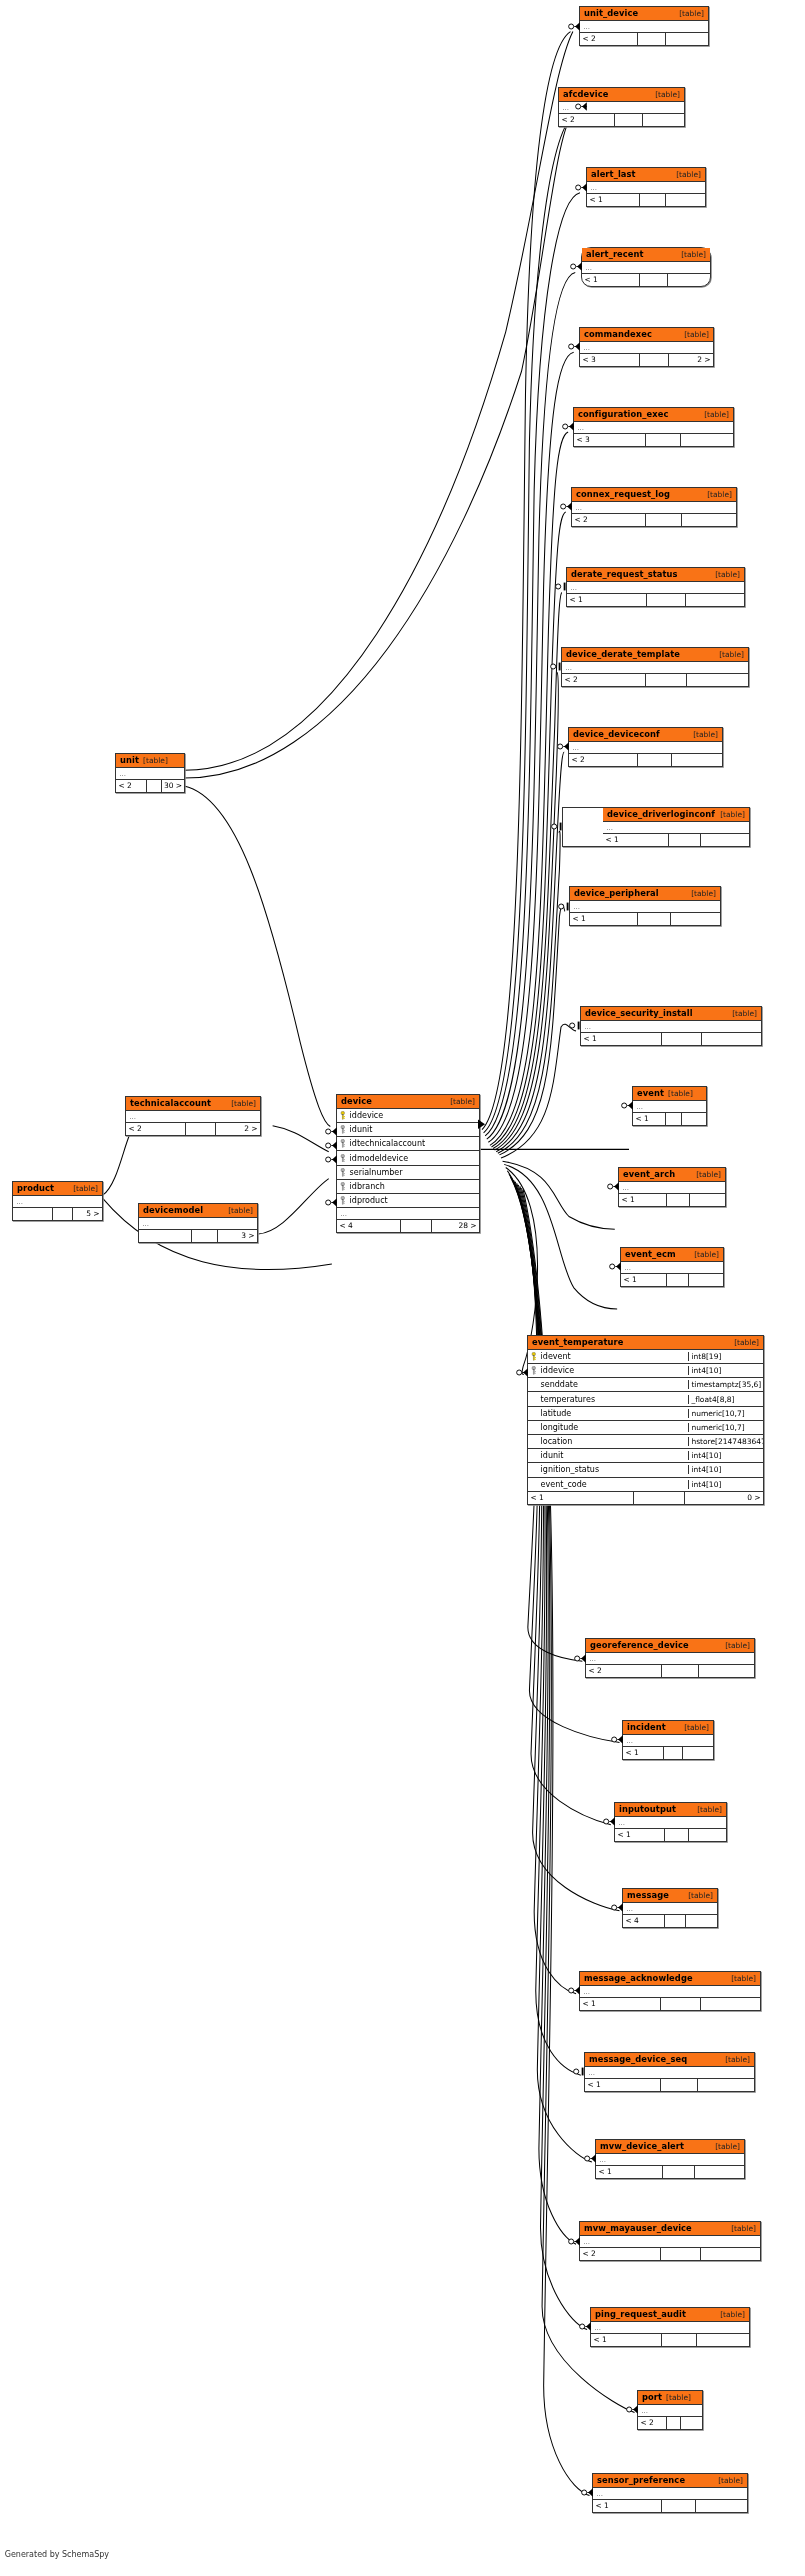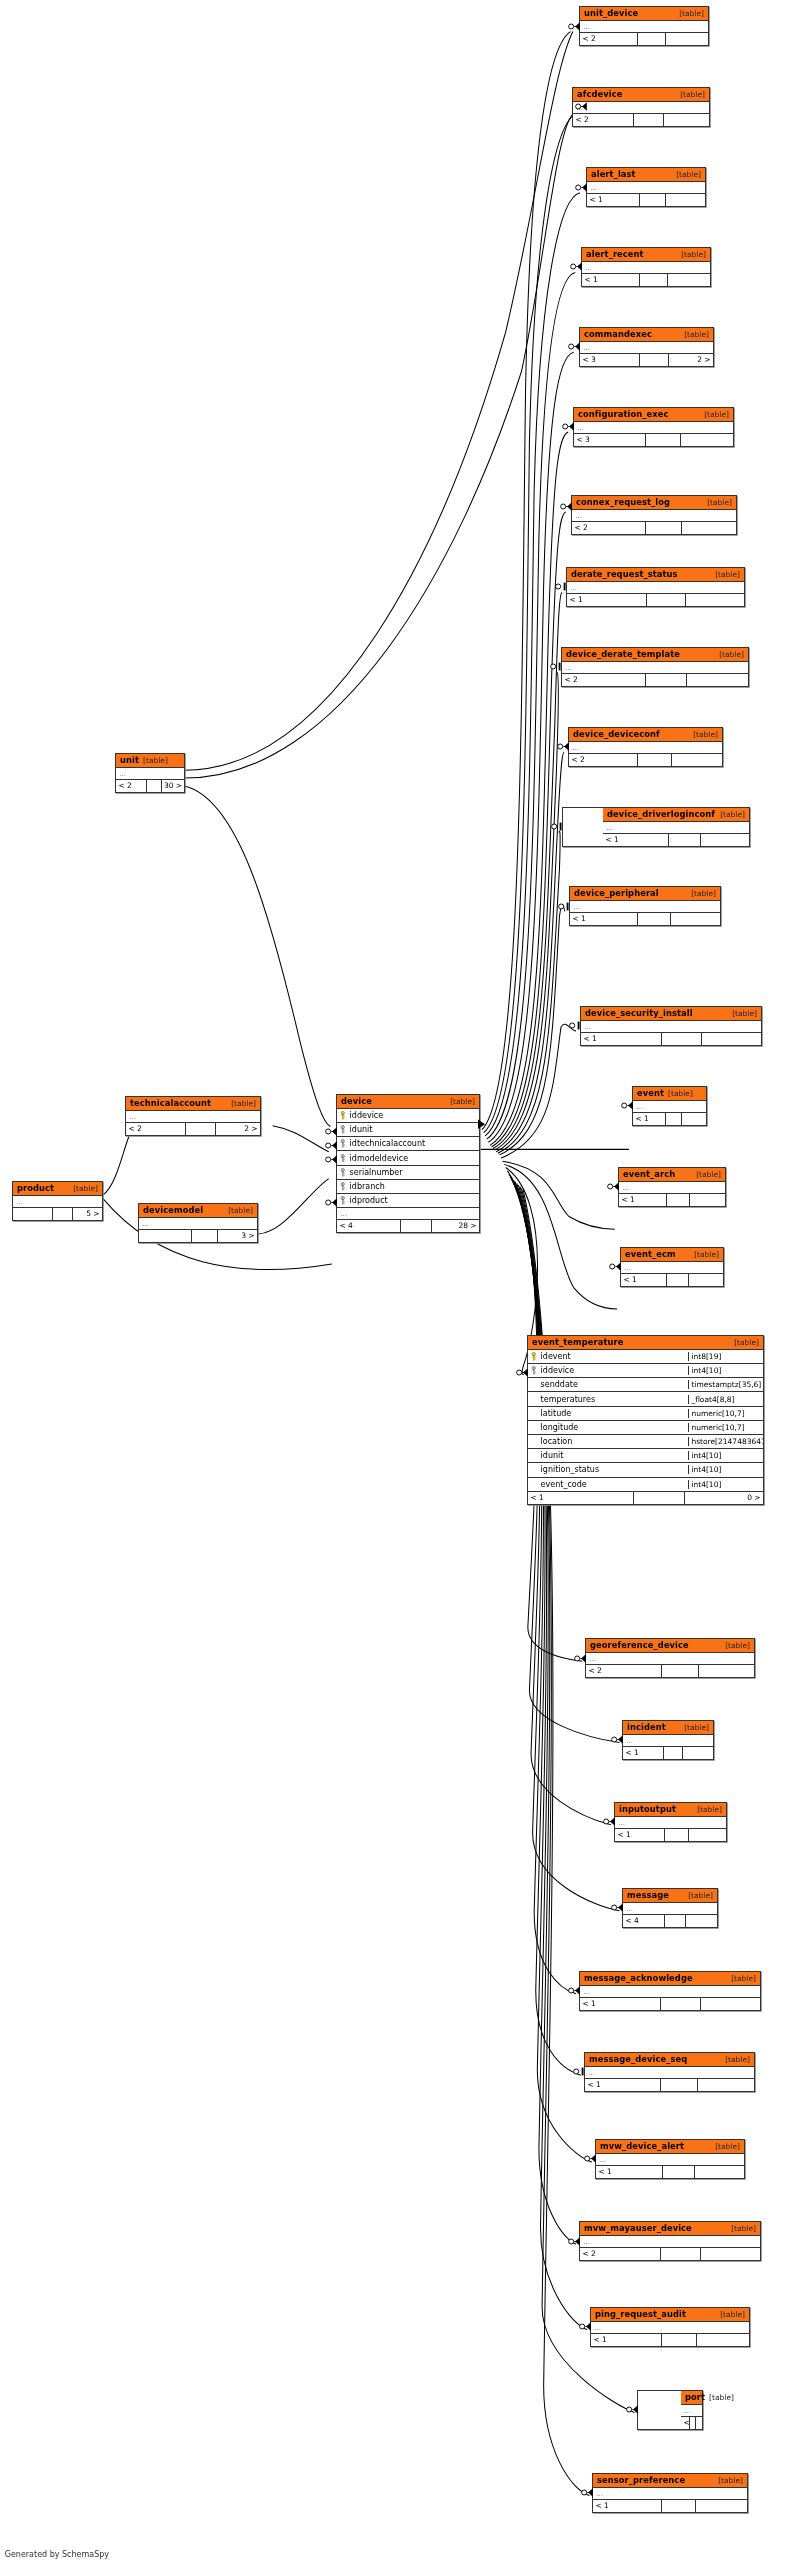--- a/index.html
+++ b/index.html
@@ -158,7 +158,7 @@
       <path d="M15 1.5 L9 7 L15 12.5 Z" fill="#000"></path>
       <path d="M8 7 L15 7" stroke="#000" stroke-width="1.2"></path>
     </svg>
-    <div class="table-box" style="left: 572px; top: 87px; width: 138px;">
+    <div class="table-box" style="left: 558px; top: 87px; width: 127px;">
       <div class="tb-title spread">
         <span class="tb-name">afcdevice</span>
         <span class="tb-tag">[table]</span>

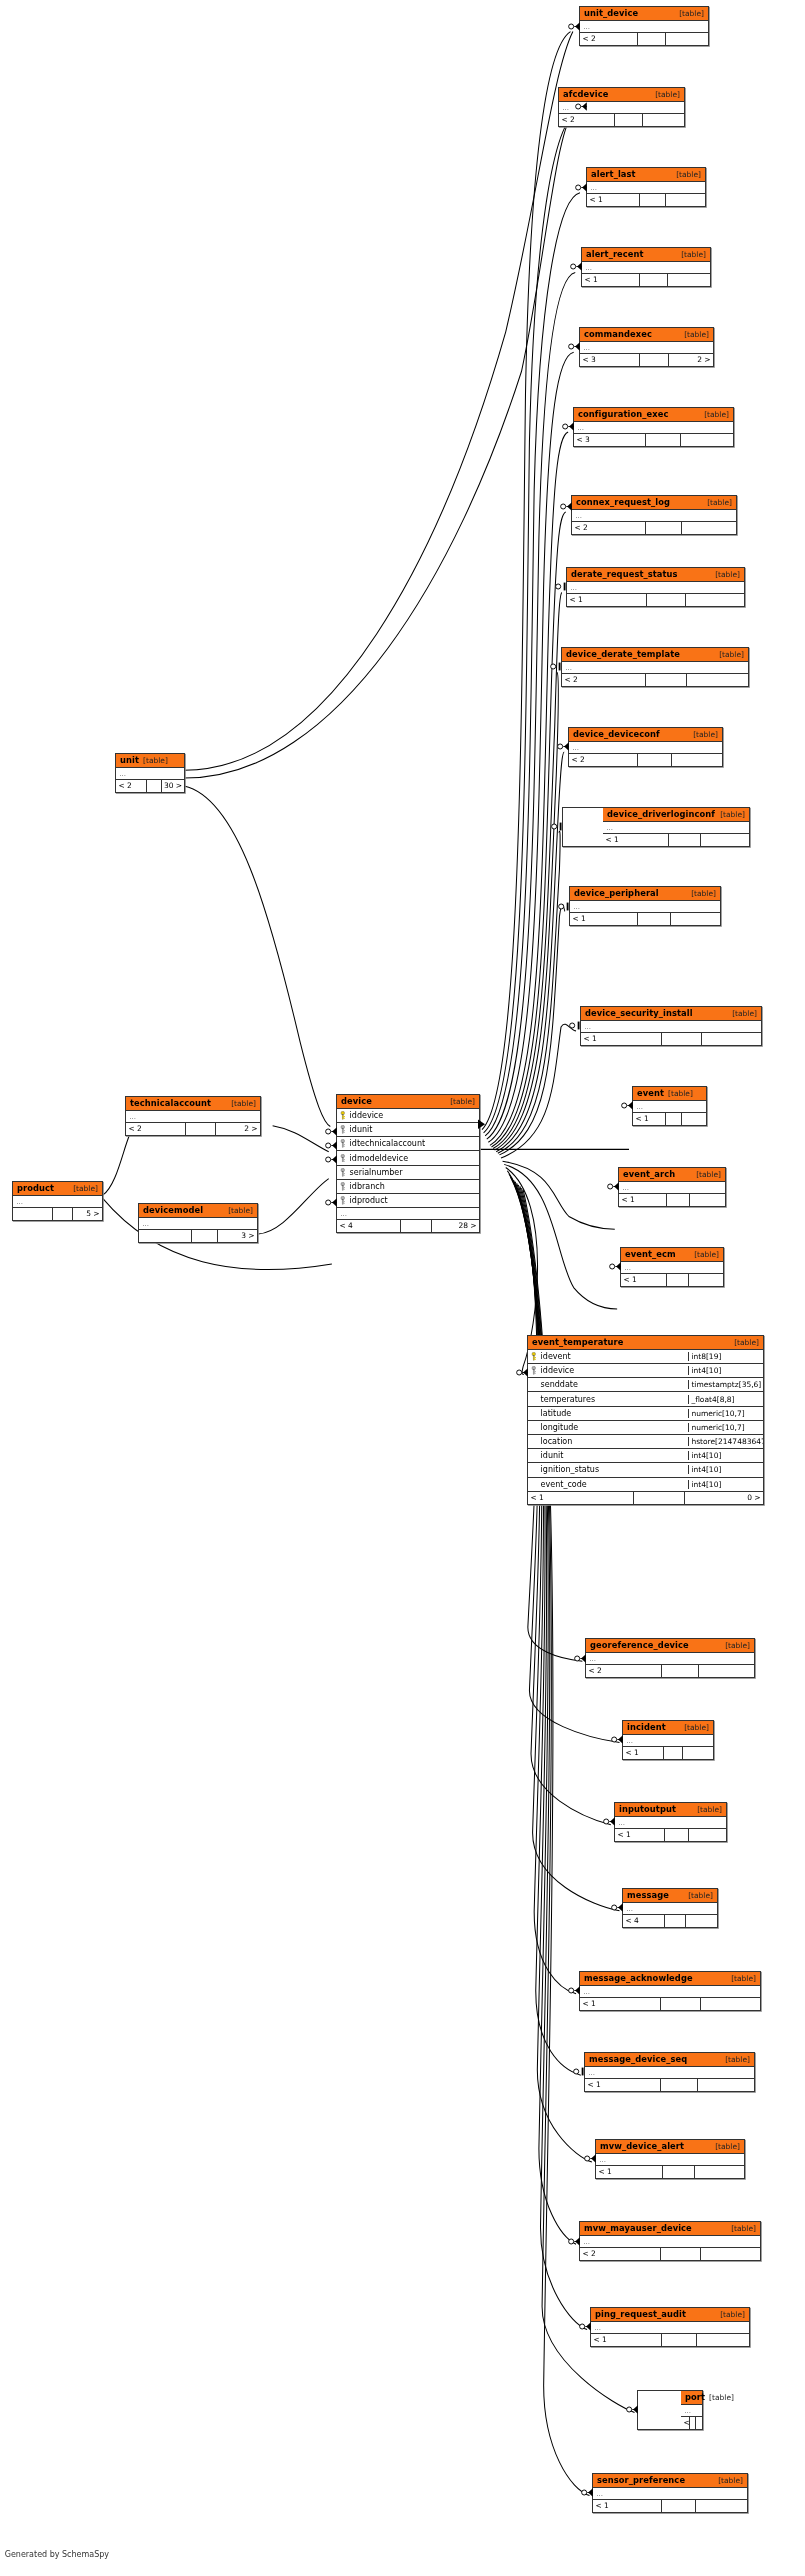--- a/index.html
+++ b/index.html
@@ -192,7 +192,7 @@
       <path d="M15 1.5 L9 7 L15 12.5 Z" fill="#000"></path>
       <path d="M8 7 L15 7" stroke="#000" stroke-width="1.2"></path>
     </svg>
-    <div class="table-box" style="left: 581px; top: 247px; width: 130px;">
+    <div class="table-box" style="left: 581px; top: 247px; width: 130px; border-radius: 10px;">
       <div class="tb-title spread">
         <span class="tb-name">alert_recent</span>
         <span class="tb-tag">[table]</span>

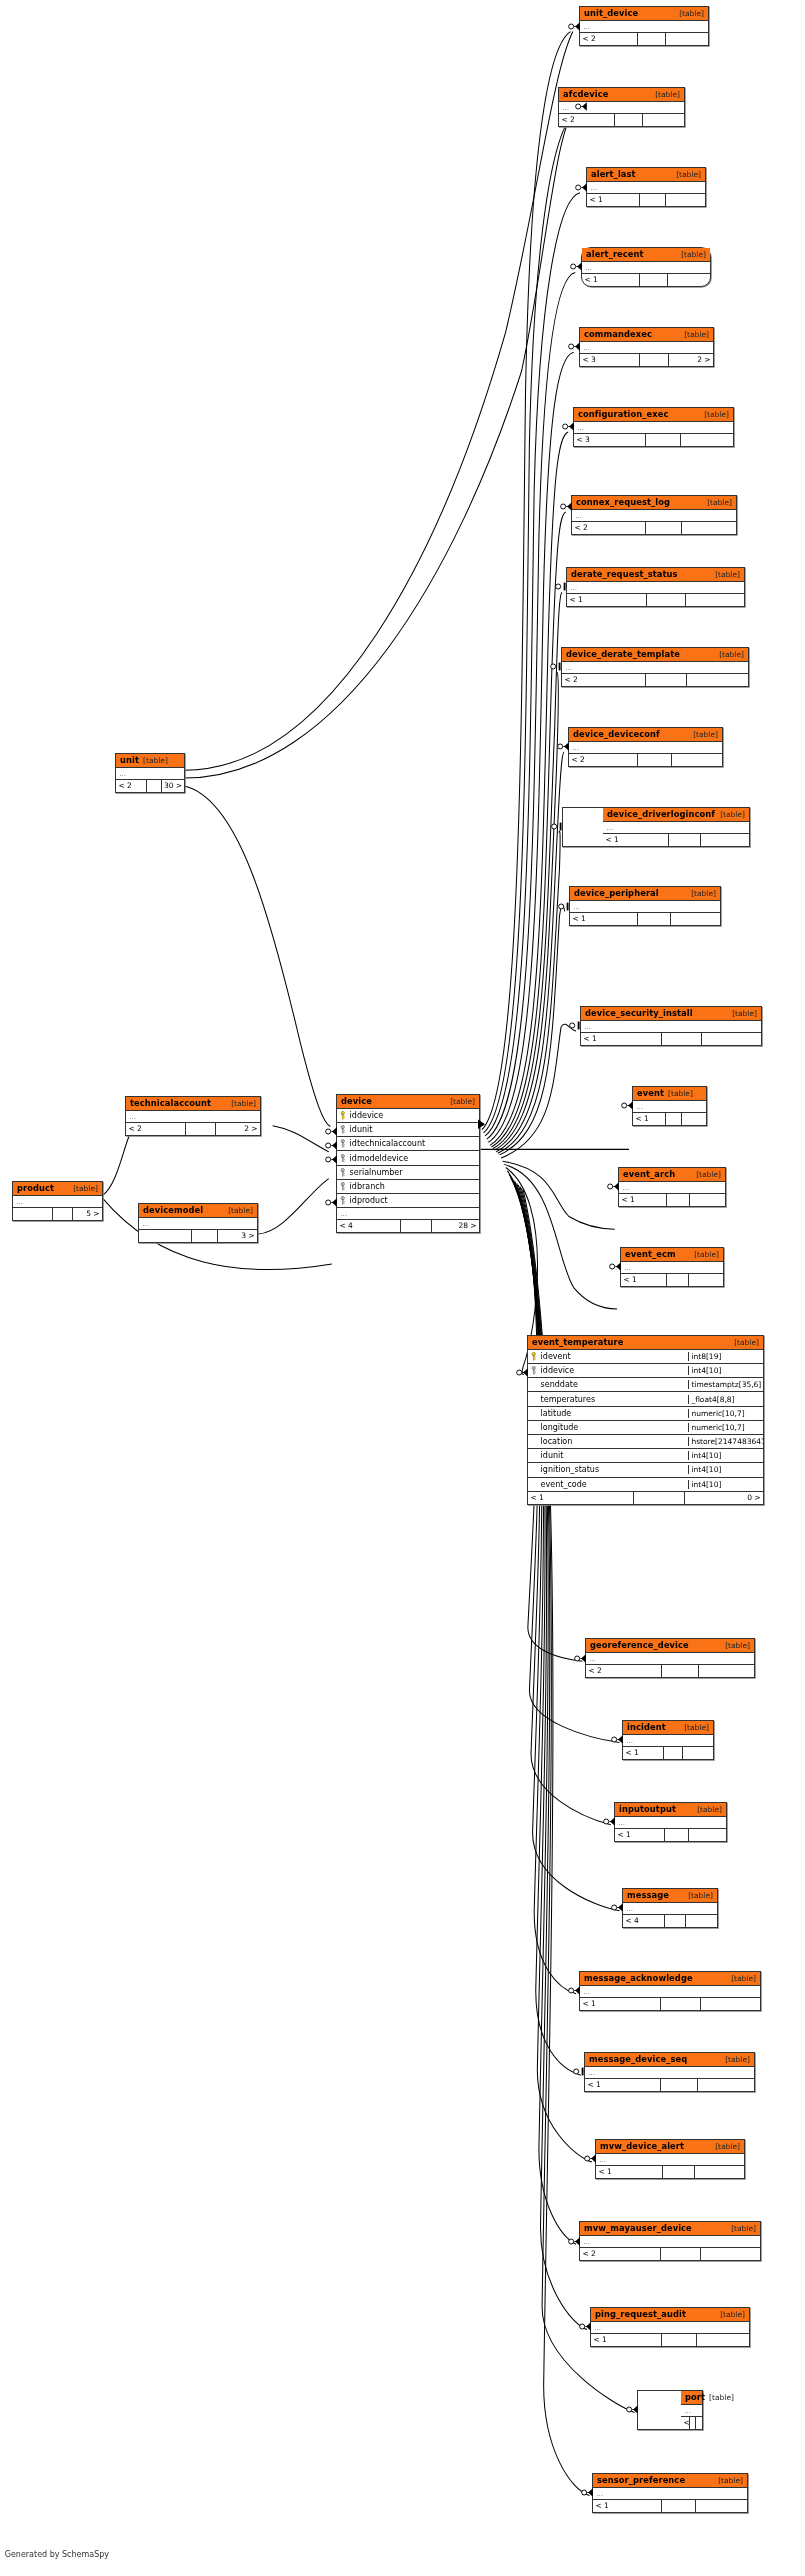--- a/index.html
+++ b/index.html
@@ -243,7 +243,7 @@
       <path d="M15 1.5 L9 7 L15 12.5 Z" fill="#000"></path>
       <path d="M8 7 L15 7" stroke="#000" stroke-width="1.2"></path>
     </svg>
-    <div class="table-box" style="left: 571px; top: 487px; width: 166px; margin-top: 8px;">
+    <div class="table-box" style="left: 571px; top: 487px; width: 166px;">
       <div class="tb-title spread">
         <span class="tb-name">connex_request_log</span>
         <span class="tb-tag">[table]</span>

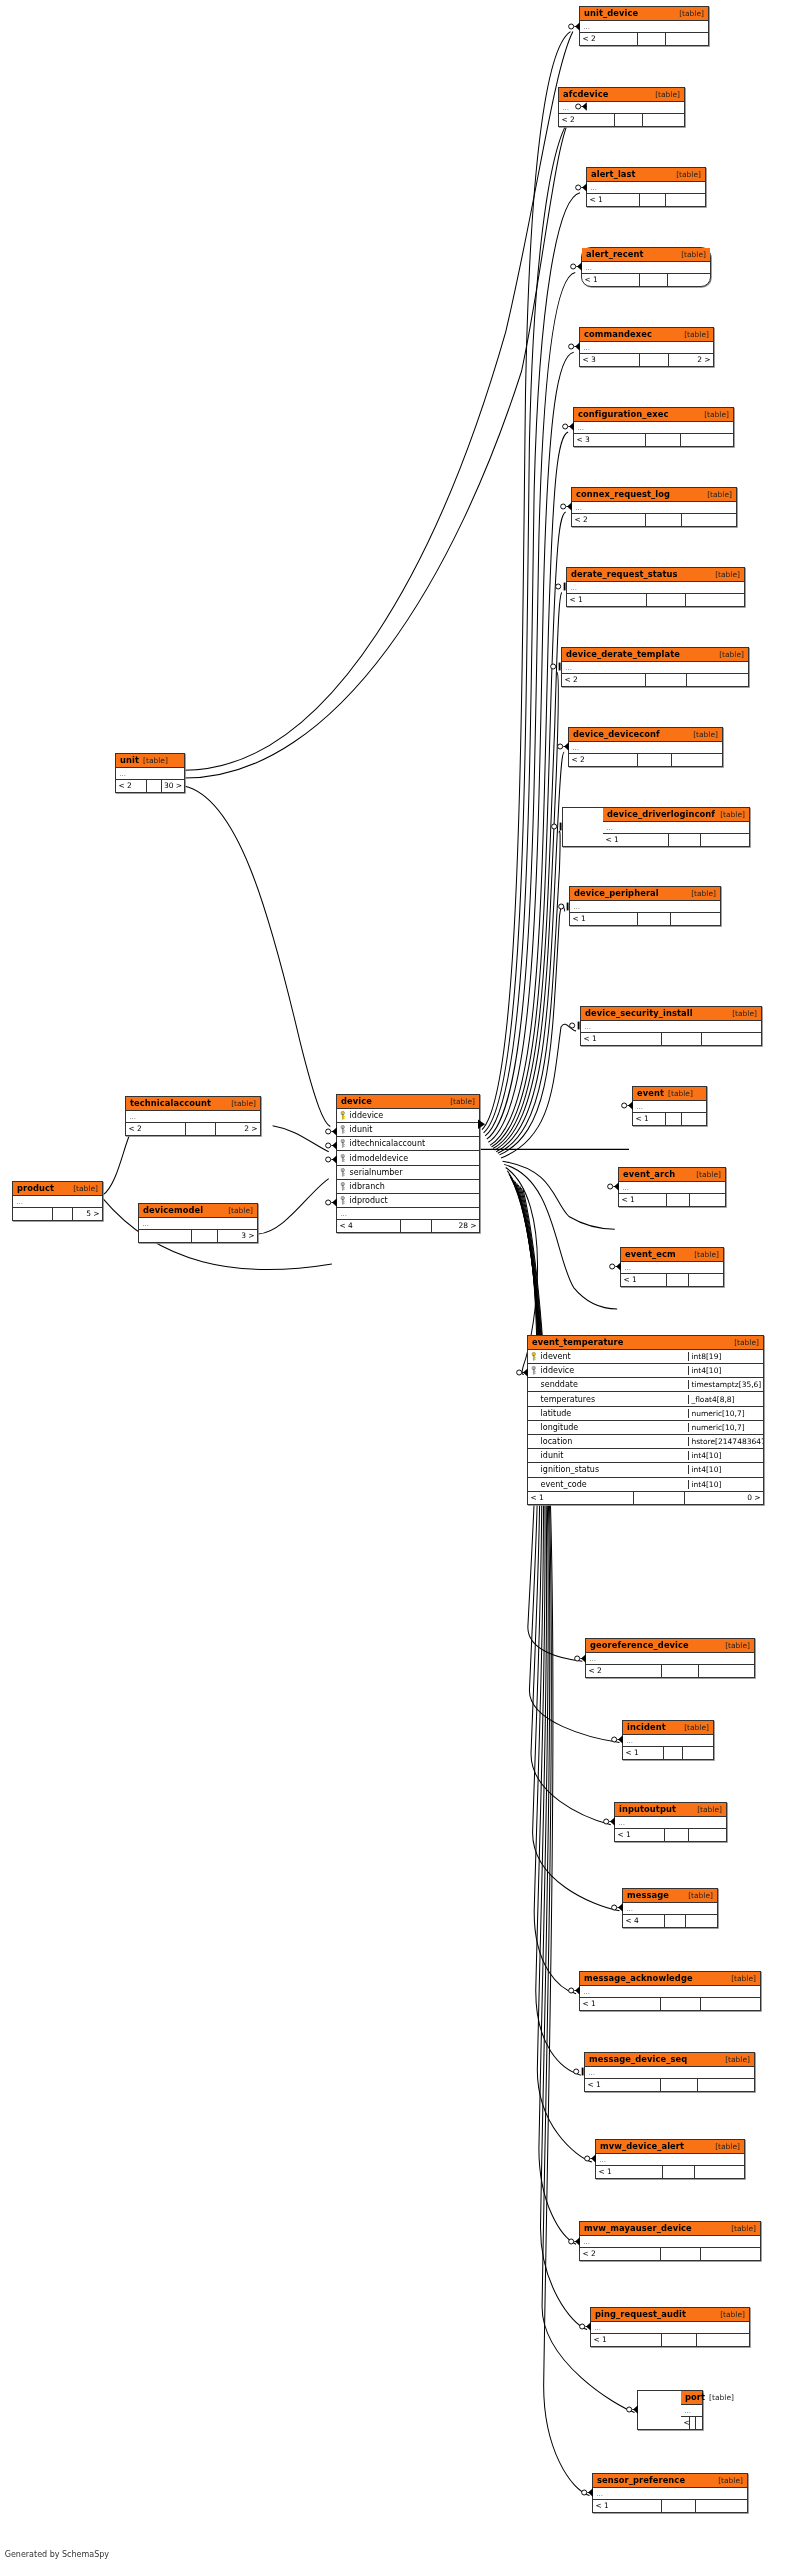--- a/index.html
+++ b/index.html
@@ -560,7 +560,7 @@
       <path d="M15 1.5 L9 7 L15 12.5 Z" fill="#000"></path>
       <path d="M8 7 L15 7" stroke="#000" stroke-width="1.2"></path>
     </svg>
-    <div class="table-box" style="left: 637px; top: 2390px; width: 66px; padding-left: 43px;">
+    <div class="table-box" style="left: 637px; top: 2390px; width: 66px;">
       <div class="tb-title">
         <span class="tb-name">port</span>
         <span class="tb-tag">[table]</span>

